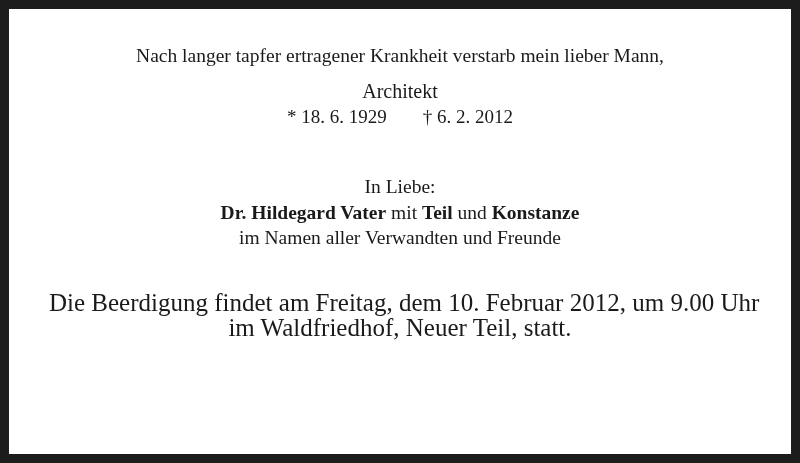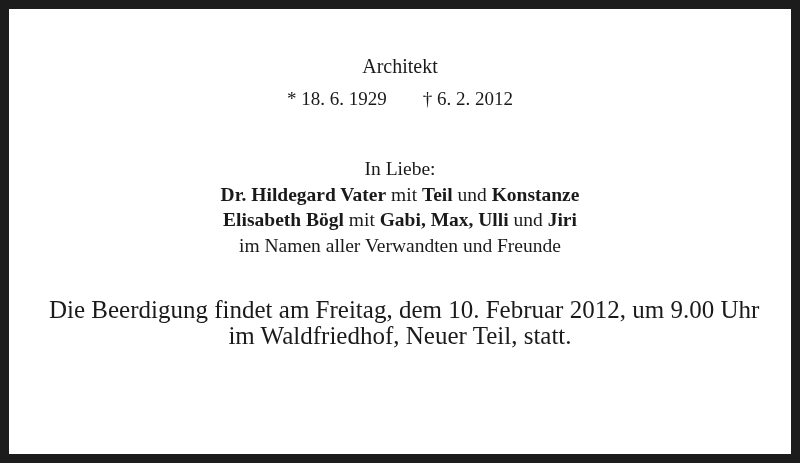--- a/index.html
+++ b/index.html
@@ -77,6 +77,7 @@
 <div class="notice-frame">
 
   <div class="intro">
+    <div>Nach langer tapfer ertragener Krankheit verstarb mein lieber Mann,</div>
   </div>
 
 

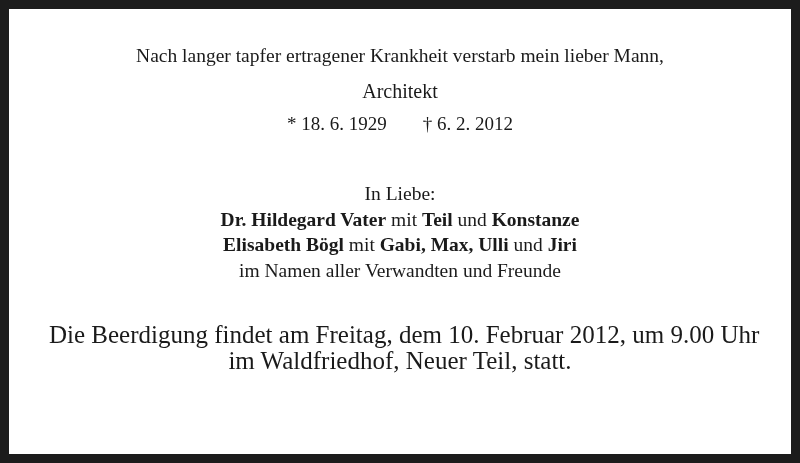--- a/index.html
+++ b/index.html
@@ -45,7 +45,7 @@
   .dates {
     font-size: 19px;
     line-height: 26px;
-    margin-top: 7px;
+    margin-top: 0;
   }
   .dates .gap {
     display: inline-block;

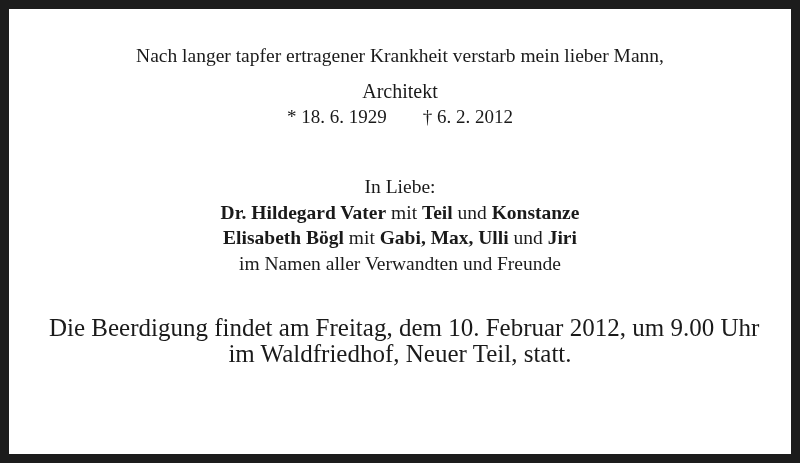--- a/index.html
+++ b/index.html
@@ -92,9 +92,6 @@
     <div class="line">
       <b>Dr. Hildegard Vater</b><span> mit </span><b>Teil</b><span> und </span><b>Konstanze</b>
     </div>
-    <div class="line">
-      <b>Elisabeth Bögl</b><span> mit </span><b>Gabi, Max, Ulli</b><span> und </span><b>Jiri</b>
-    </div>
     <div class="line">im Namen aller Verwandten und Freunde</div>
   </div>
 

